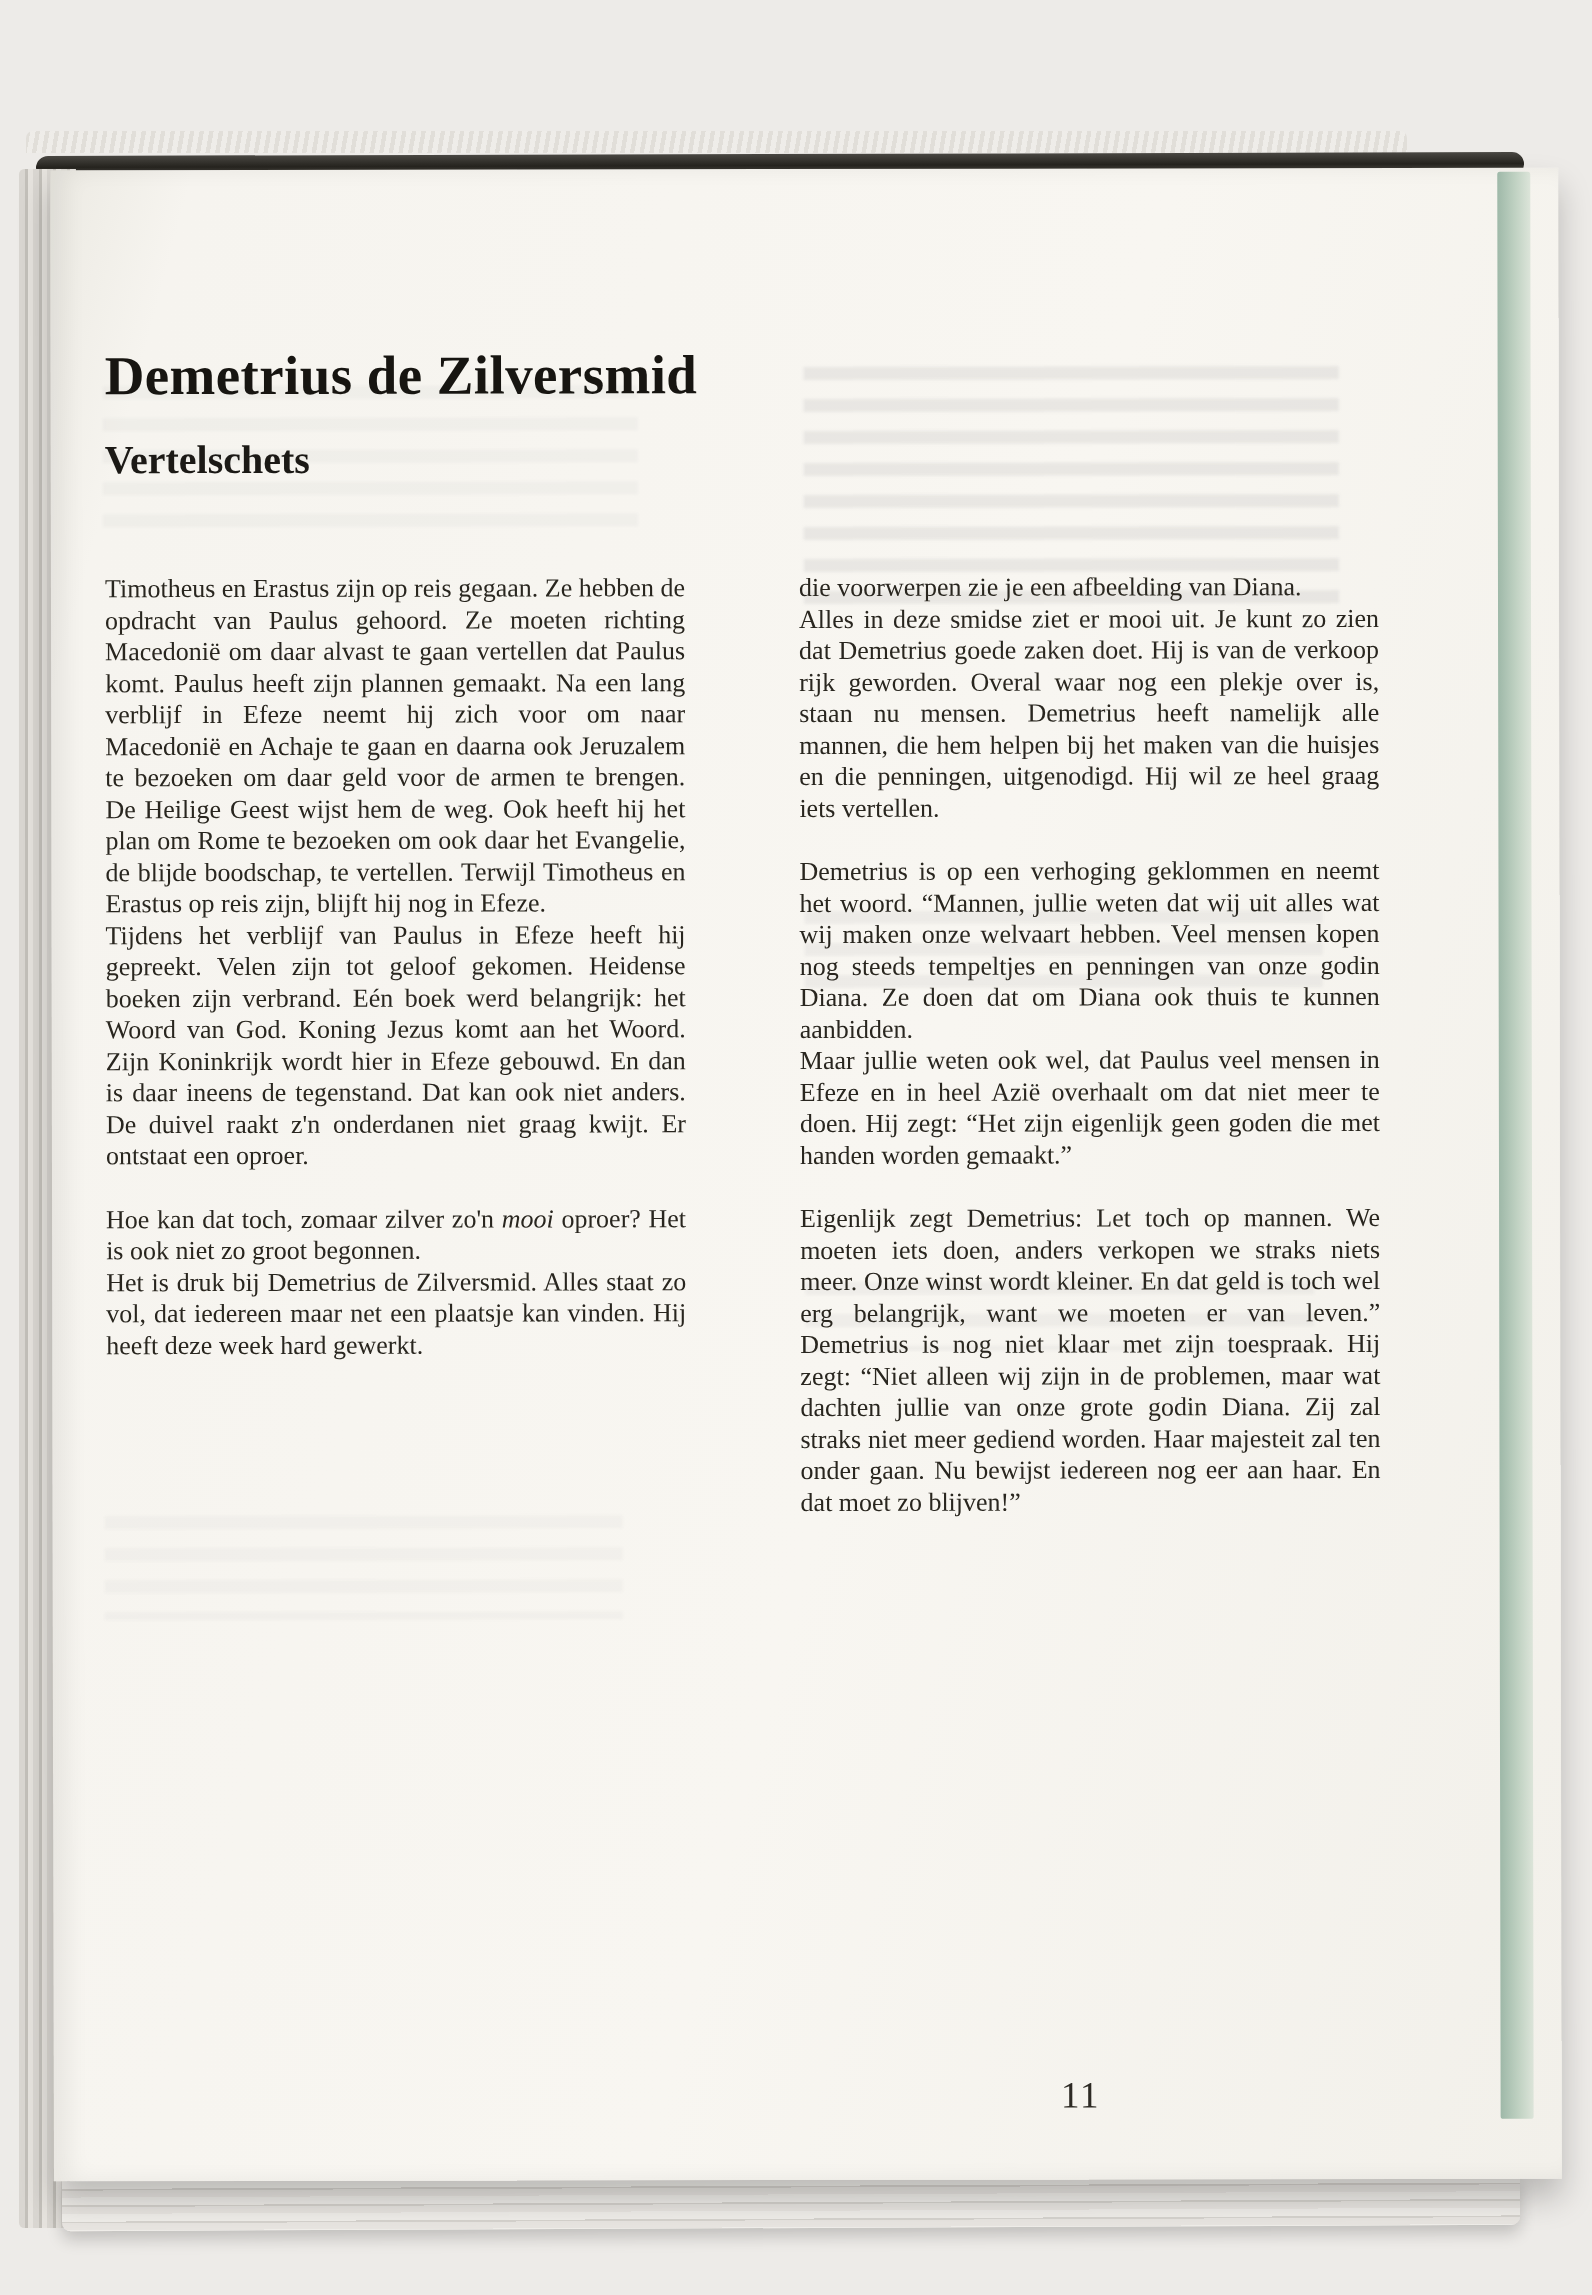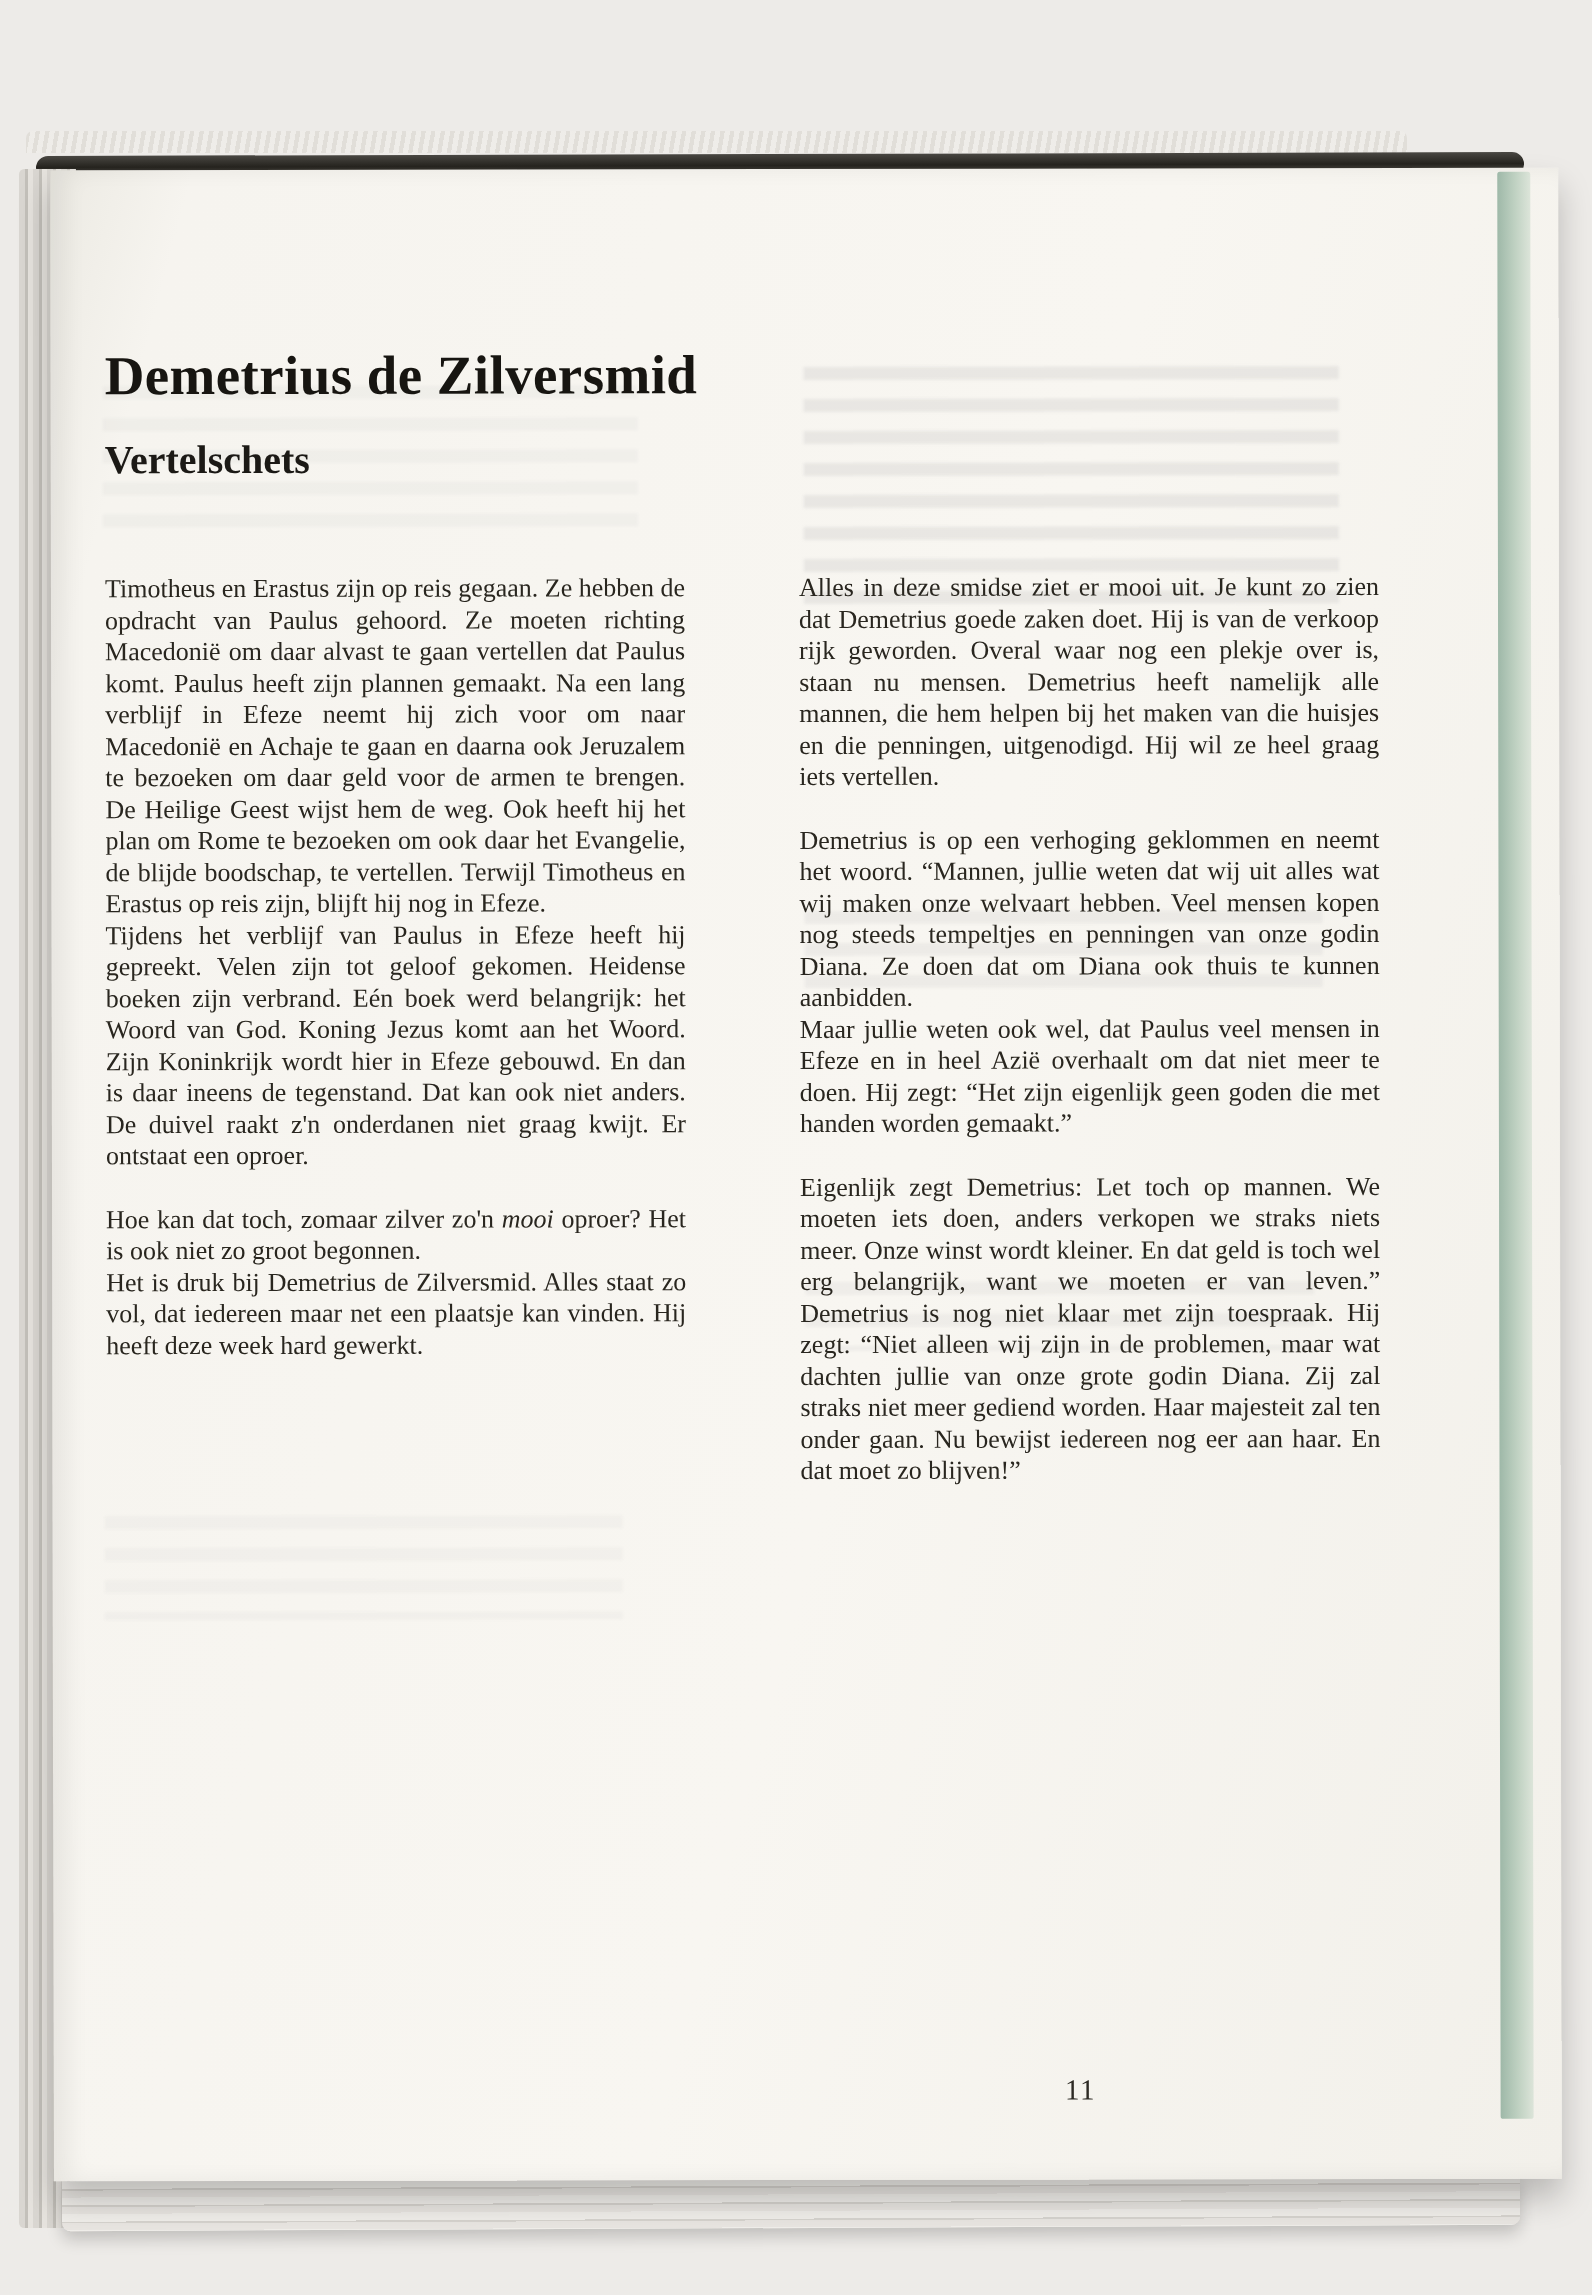--- a/index.html
+++ b/index.html
@@ -113,6 +113,7 @@
         </div>
 
         <div class="col">
+          <p>die voorwerpen zie je een afbeelding van Diana.</p>
           <p>Alles in deze smidse ziet er mooi uit. Je kunt zo zien dat Demetrius goede zaken doet. Hij is van de verkoop rijk geworden. Overal waar nog een plekje over is, staan nu mensen. Demetrius heeft namelijk alle mannen, die hem helpen bij het maken van die huisjes en die penningen, uitgenodigd. Hij wil ze heel graag iets vertellen.</p>
           <p class="gap-before">Demetrius is op een verhoging geklommen en neemt het woord. “Mannen, jullie weten dat wij uit alles wat wij maken onze welvaart hebben. Veel mensen kopen nog steeds tempeltjes en penningen van onze godin Diana. Ze doen dat om Diana ook thuis te kunnen aanbidden.</p>
           <p>Maar jullie weten ook wel, dat Paulus veel mensen in Efeze en in heel Azië overhaalt om dat niet meer te doen. Hij zegt: “Het zijn eigenlijk geen goden die met handen worden gemaakt.”</p>

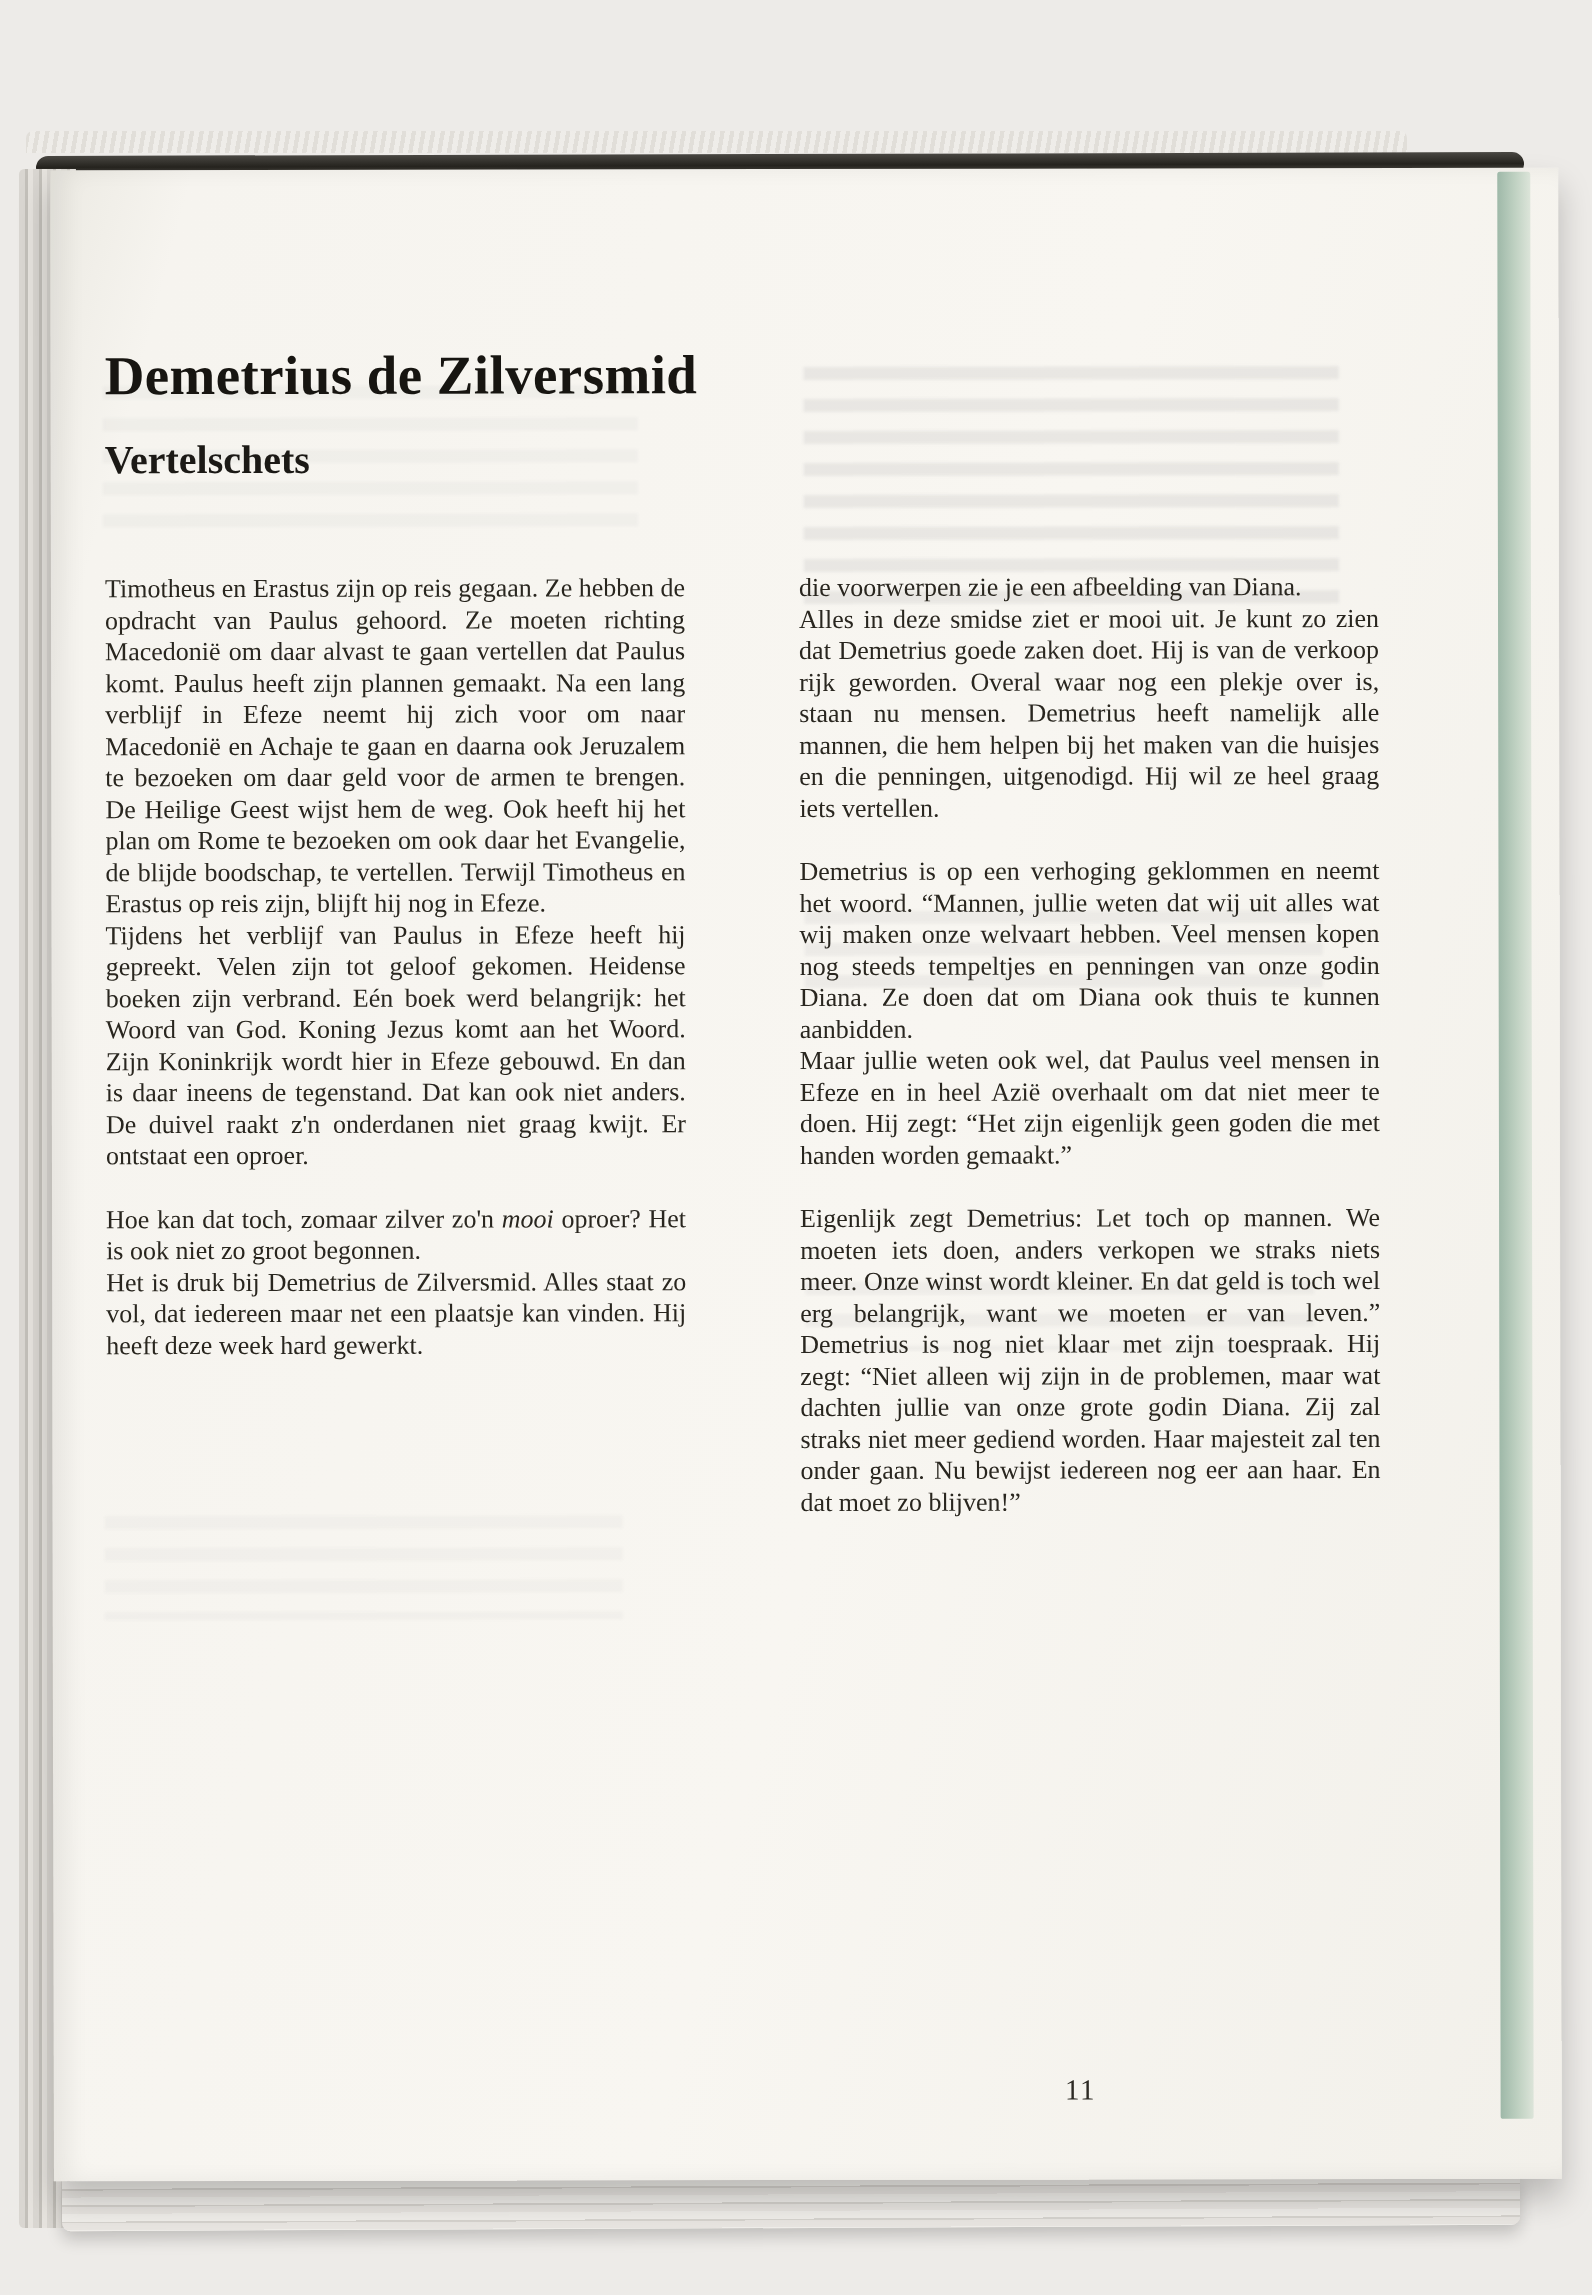--- a/index.html
+++ b/index.html
@@ -77,7 +77,7 @@
   .col p.gap-before { margin-top:32px; }
   .page-number {
     position:absolute; left:975px; top:1905px; width:104px;
-    font-size:29px; text-align:center; color:#2d2a24; letter-spacing:1.7px;
+    font-size:37px; text-align:center; color:#2d2a24; letter-spacing:1.7px;
   }
 </style>
 </head>

